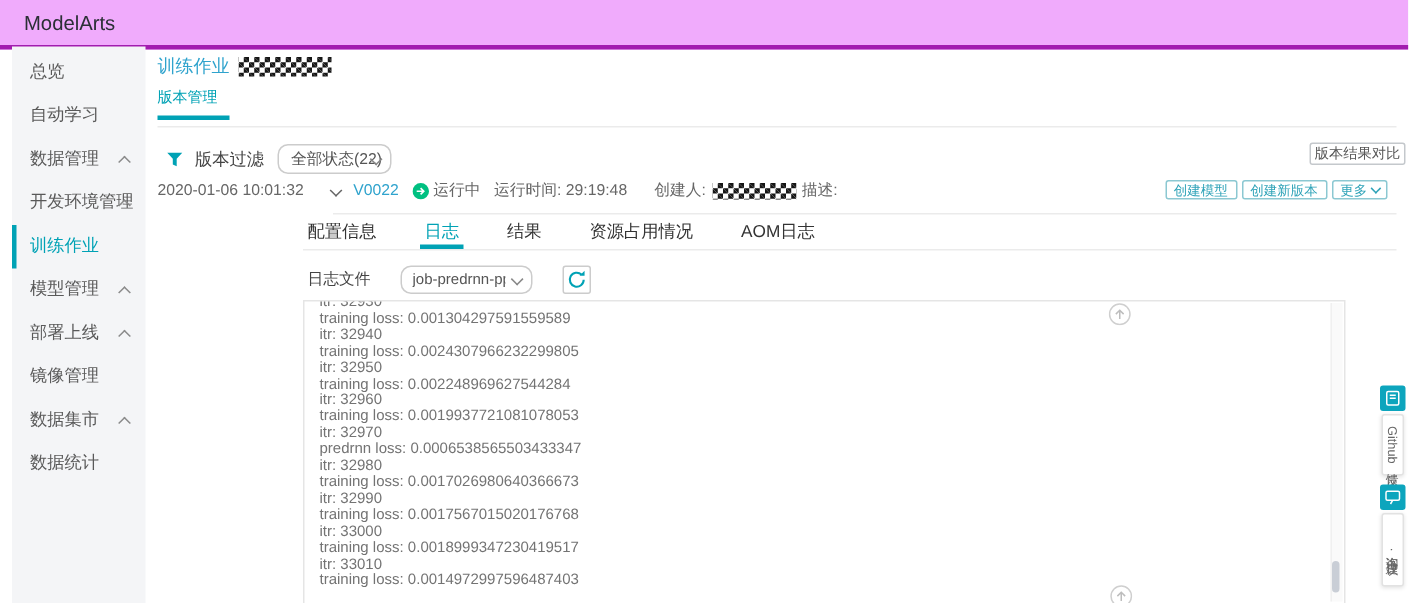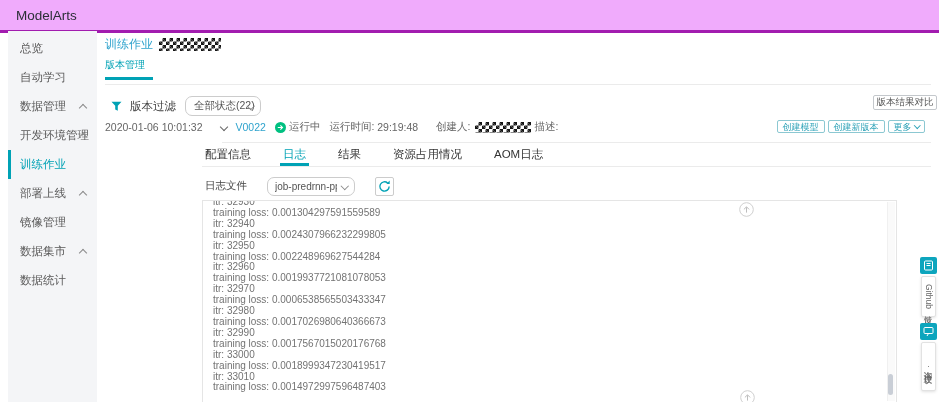--- a/index.html
+++ b/index.html
@@ -100,6 +100,7 @@
     <div class="side-item"><span>数据管理</span><i class="chev up"></i></div>
     <div class="side-item"><span>开发环境管理</span><i class="chev up"></i></div>
     <div class="side-item selected"><span>训练作业</span></div>
+    <div class="side-item"><span>模型管理</span><i class="chev up"></i></div>
     <div class="side-item"><span>部署上线</span><i class="chev up"></i></div>
     <div class="side-item"><span>镜像管理</span></div>
     <div class="side-item"><span>数据集市</span><i class="chev up"></i></div>

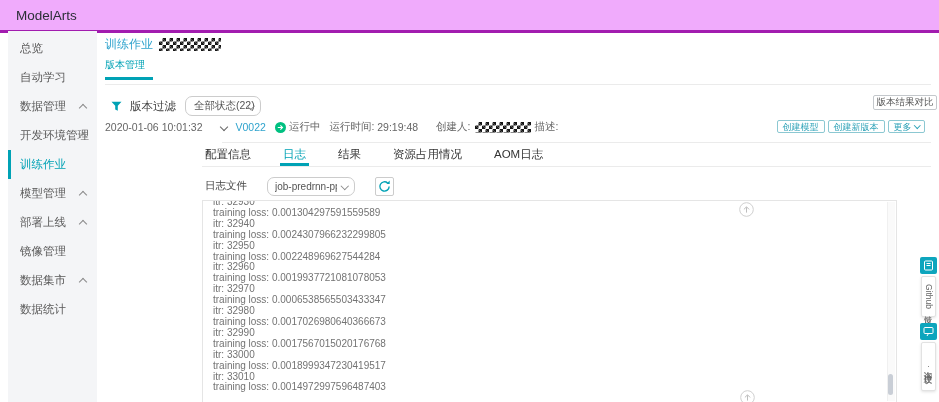--- a/index.html
+++ b/index.html
@@ -192,7 +192,7 @@
       <div>itr: 32960</div>
       <div>training loss: 0.0019937721081078053</div>
       <div>itr: 32970</div>
-      <div>training loss: 0.0006538565503433347</div>
+      <div>predrnn loss: 0.0006538565503433347</div>
       <div>itr: 32980</div>
       <div>training loss: 0.0017026980640366673</div>
       <div>itr: 32990</div>

